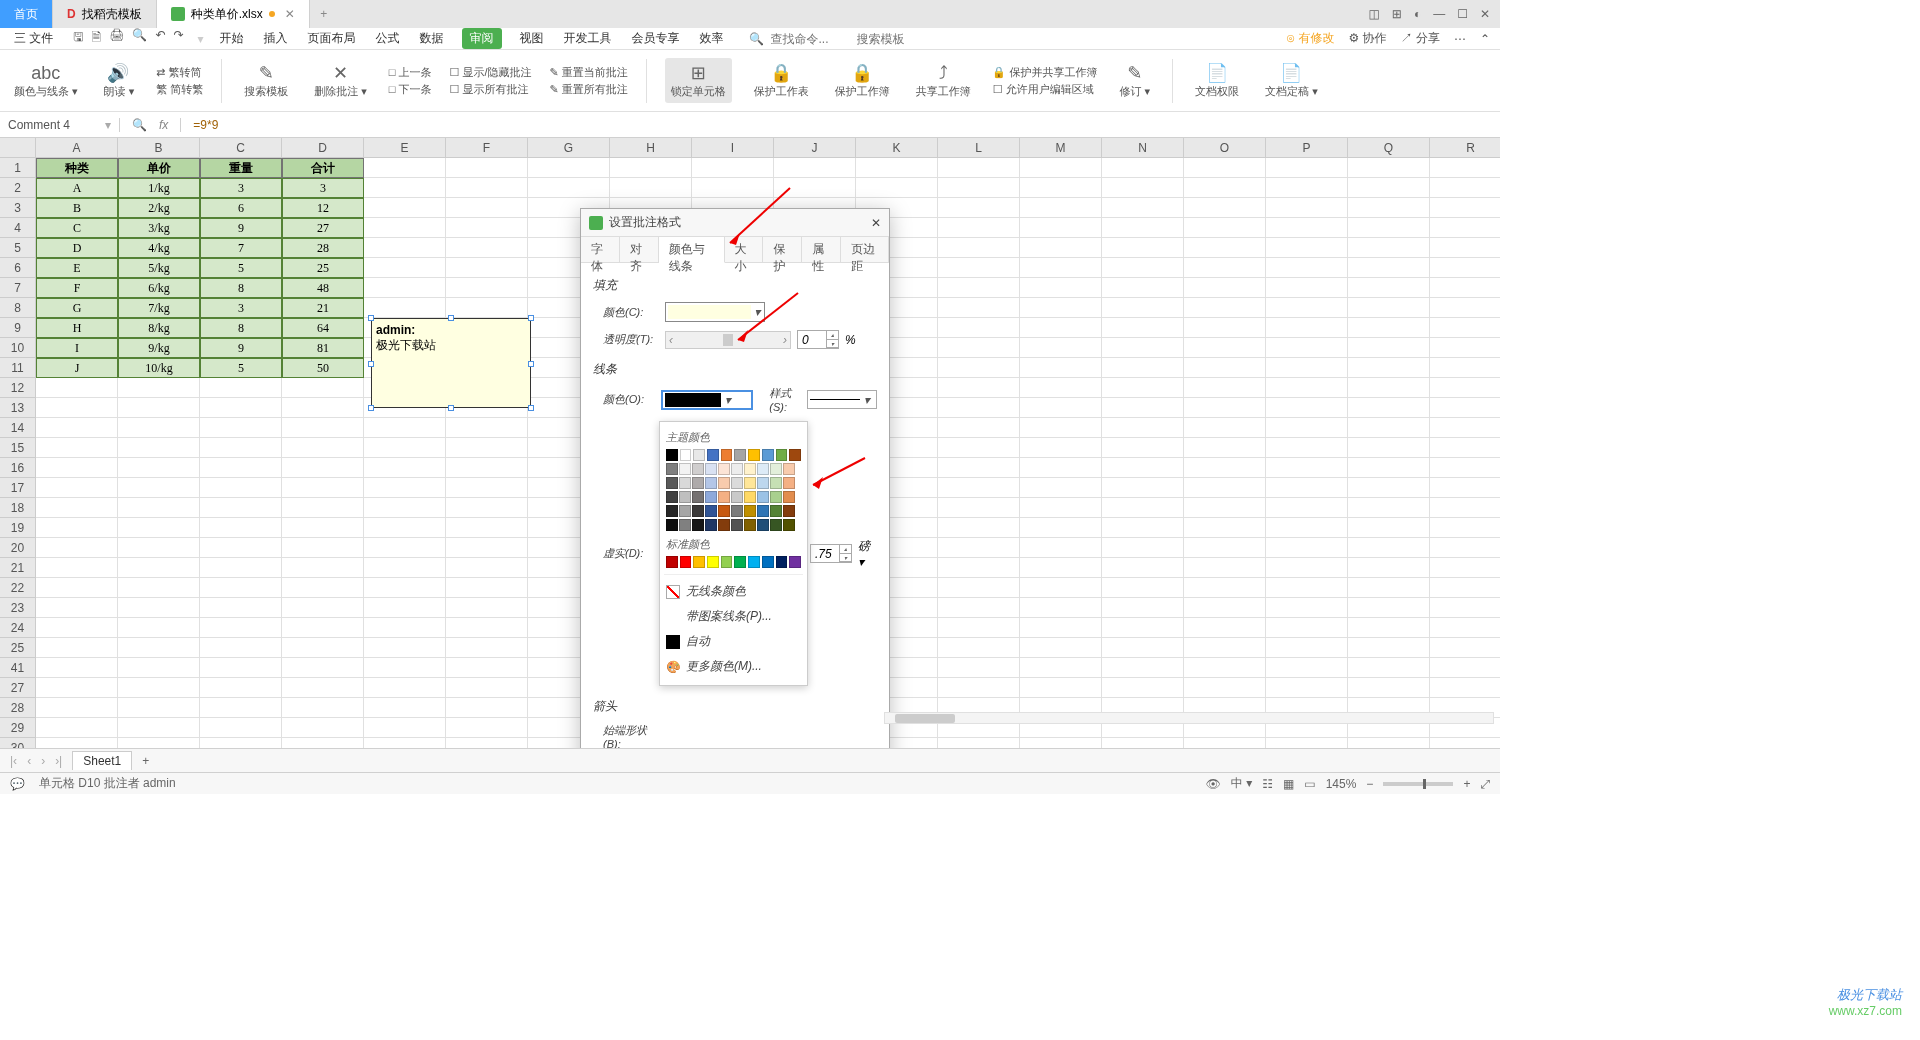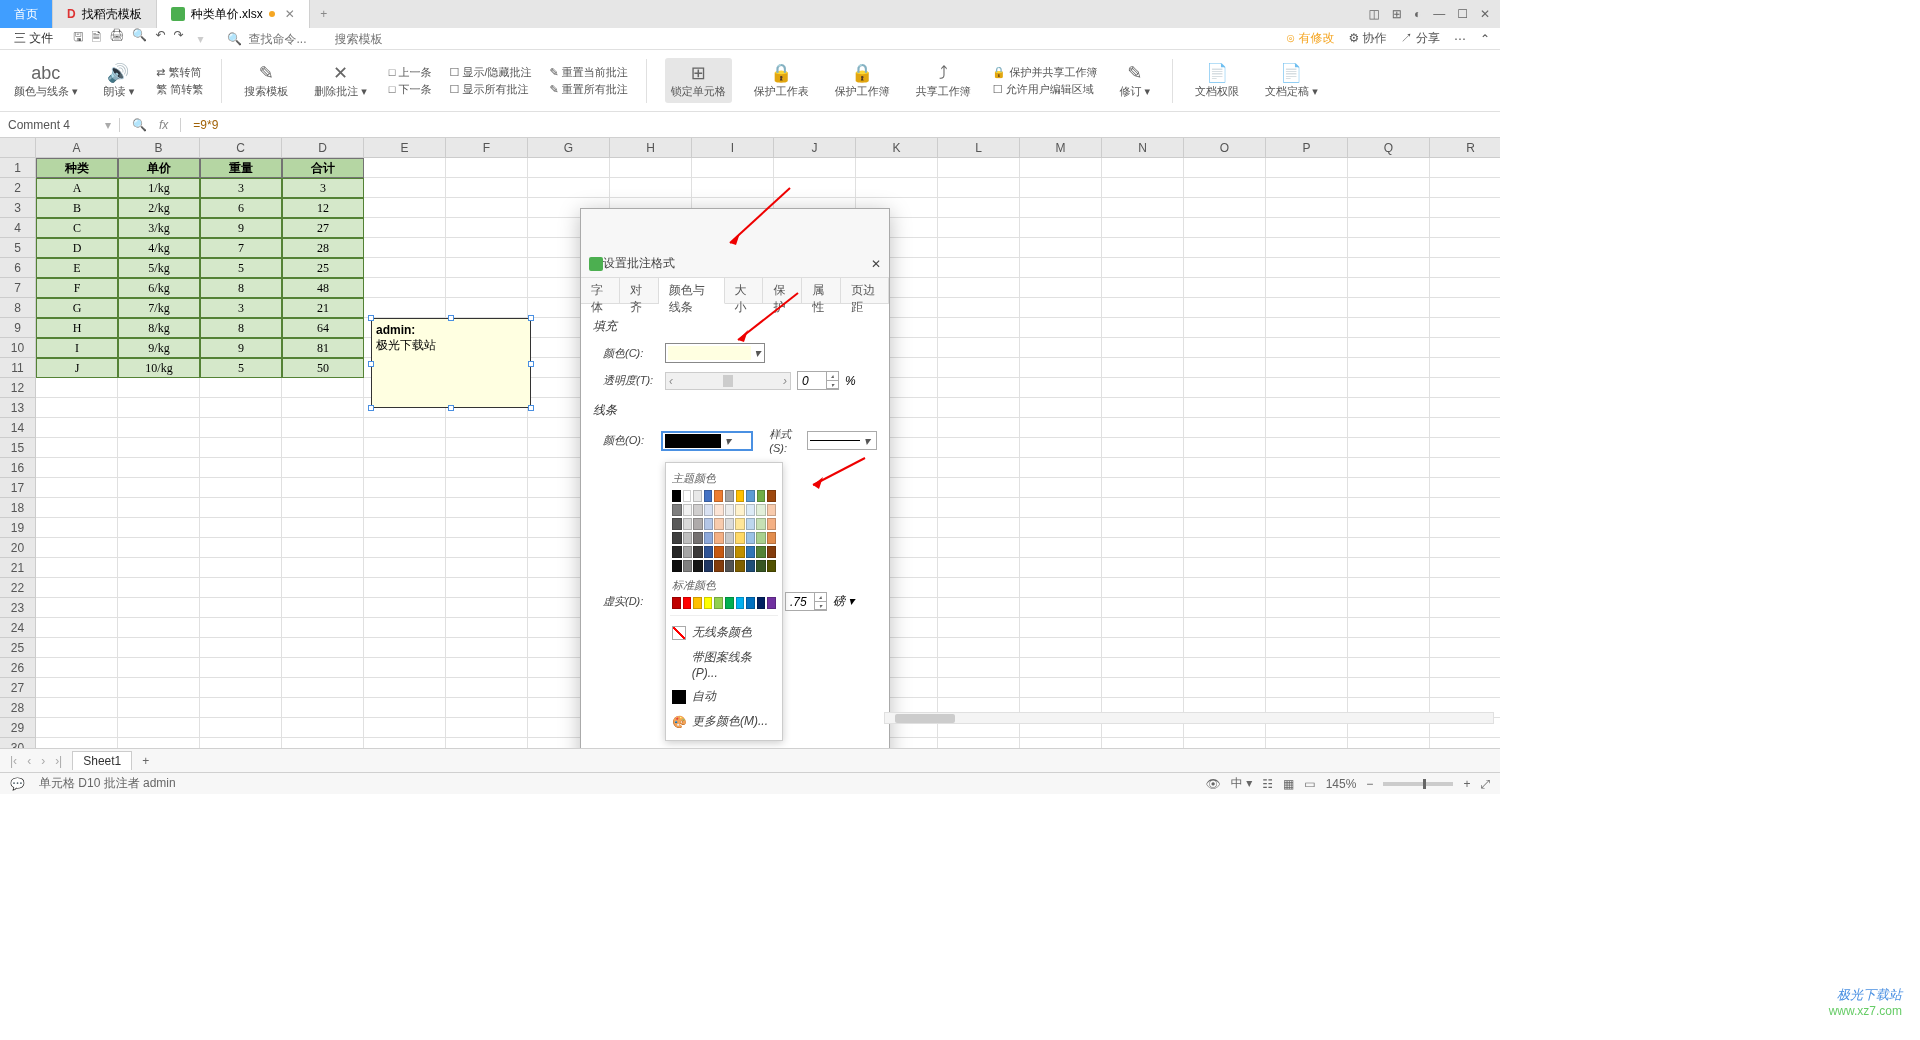--- a/index.html
+++ b/index.html
@@ -131,6 +131,18 @@
     <span>↷</span>
   </div>
   <span style="color:#ccc">▾</span>
+  <div class="menus">
+      <div>开始</div>
+      <div>插入</div>
+      <div>页面布局</div>
+      <div>公式</div>
+      <div>数据</div>
+      <div class="active">审阅</div>
+      <div>视图</div>
+      <div>开发工具</div>
+      <div>会员专享</div>
+      <div>效率</div>
+    </div>
   <div class="msearch">
     <span>🔍</span>
     <input placeholder="查找命令..." style="">

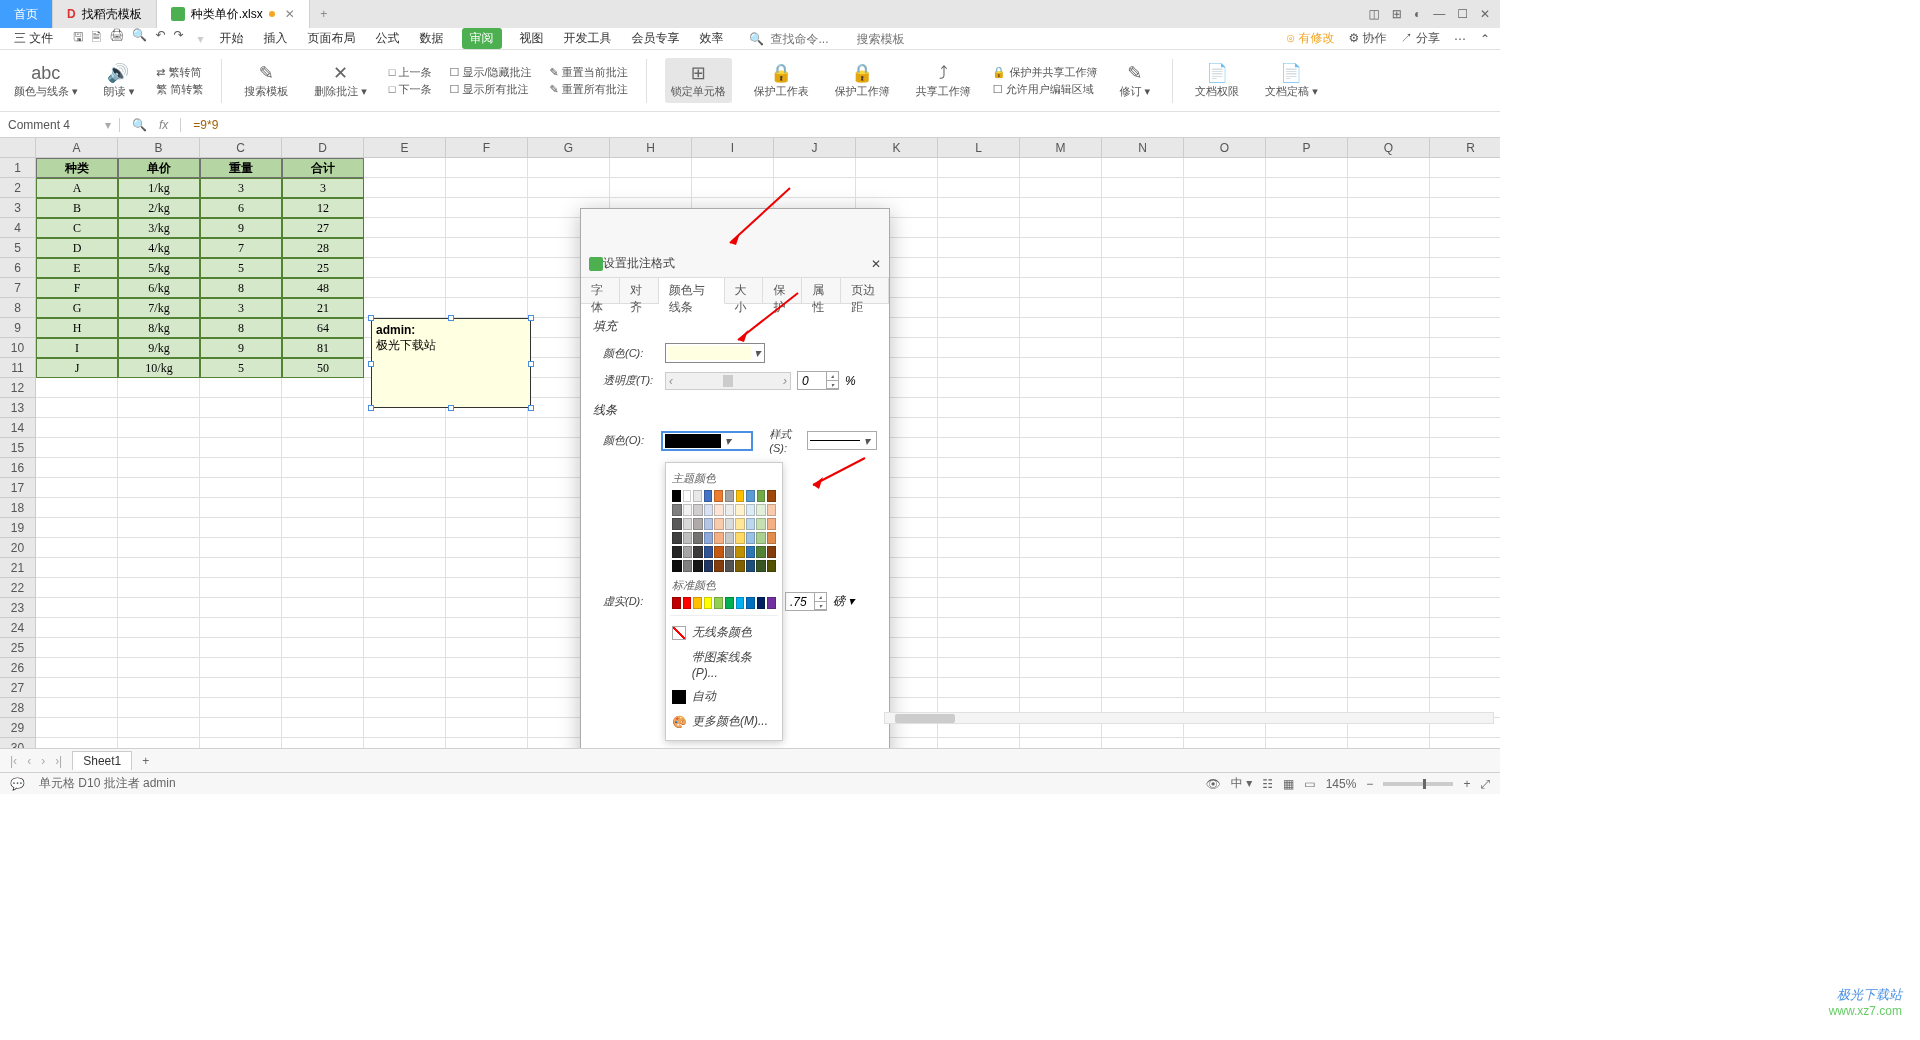--- a/index.html
+++ b/index.html
@@ -51,7 +51,7 @@
 .comment{position:absolute;background:#ffffe1;border:1px solid #333;width:160px;height:90px;padding:4px;font-size:11px;}
 .chandle{width:6px;height:6px;background:#fff;border:1px solid #4a90e2;position:absolute;}
 .dialog{position:absolute;background:#f7f7f7;border:1px solid #aaa;box-shadow:0 4px 20px rgba(0,0,0,0.25);width:310px;}
-.dtitle{height:28px;display:flex;align-items:center;padding:0 8px;border-bottom:1px solid #ddd;color:#444;margin-top:41px;}
+.dtitle{height:28px;display:flex;align-items:center;padding:0 8px;gap:6px;border-bottom:1px solid #ddd;color:#444;}
 .dtitle .ico{width:14px;height:14px;background:#4CAF50;border-radius:2px;}
 .dtitle .close{margin-left:auto;cursor:pointer;}
 .dtabs{display:flex;height:26px;}

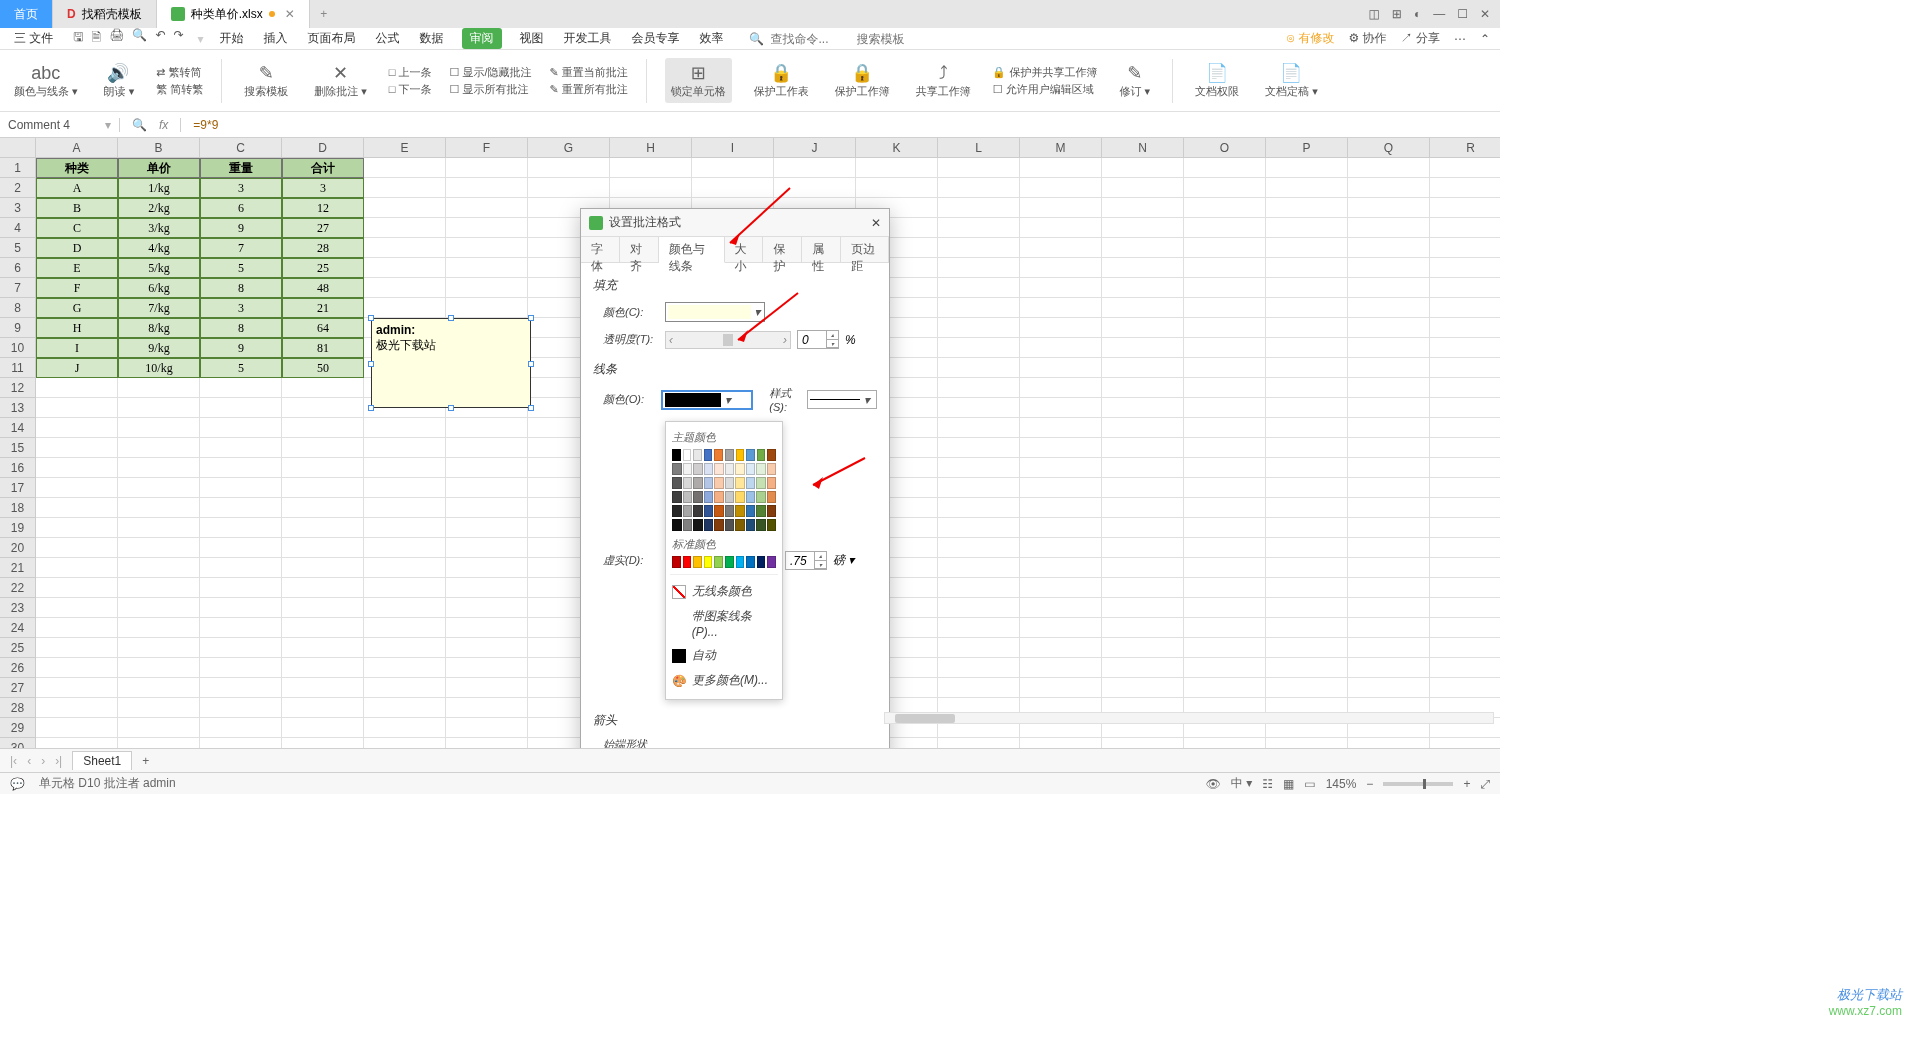--- a/index.html
+++ b/index.html
@@ -73,7 +73,7 @@
 .dnum .spin div{flex:1;font-size:6px;text-align:center;color:#666;border-bottom:1px solid #aaa;}
 .dline{width:76px;height:19px;border:1px solid #aaa;display:flex;align-items:center;justify-content:center;}
 .dline .ln{width:50px;height:1px;background:#000;}
-.cpick{width:118px;background:#fff;border:1px solid #ccc;box-shadow:0 2px 8px rgba(0,0,0,.2);padding:6px;}
+.cpick{width:149px;background:#fff;border:1px solid #ccc;box-shadow:0 2px 8px rgba(0,0,0,.2);padding:6px;}
 .cpick .title{font-size:11px;color:#666;margin:2px 0 4px;}
 .cprow{display:flex;gap:2px;margin-bottom:2px;}
 .cpsw{width:12px;height:12px;border:1px solid rgba(0,0,0,.2);}

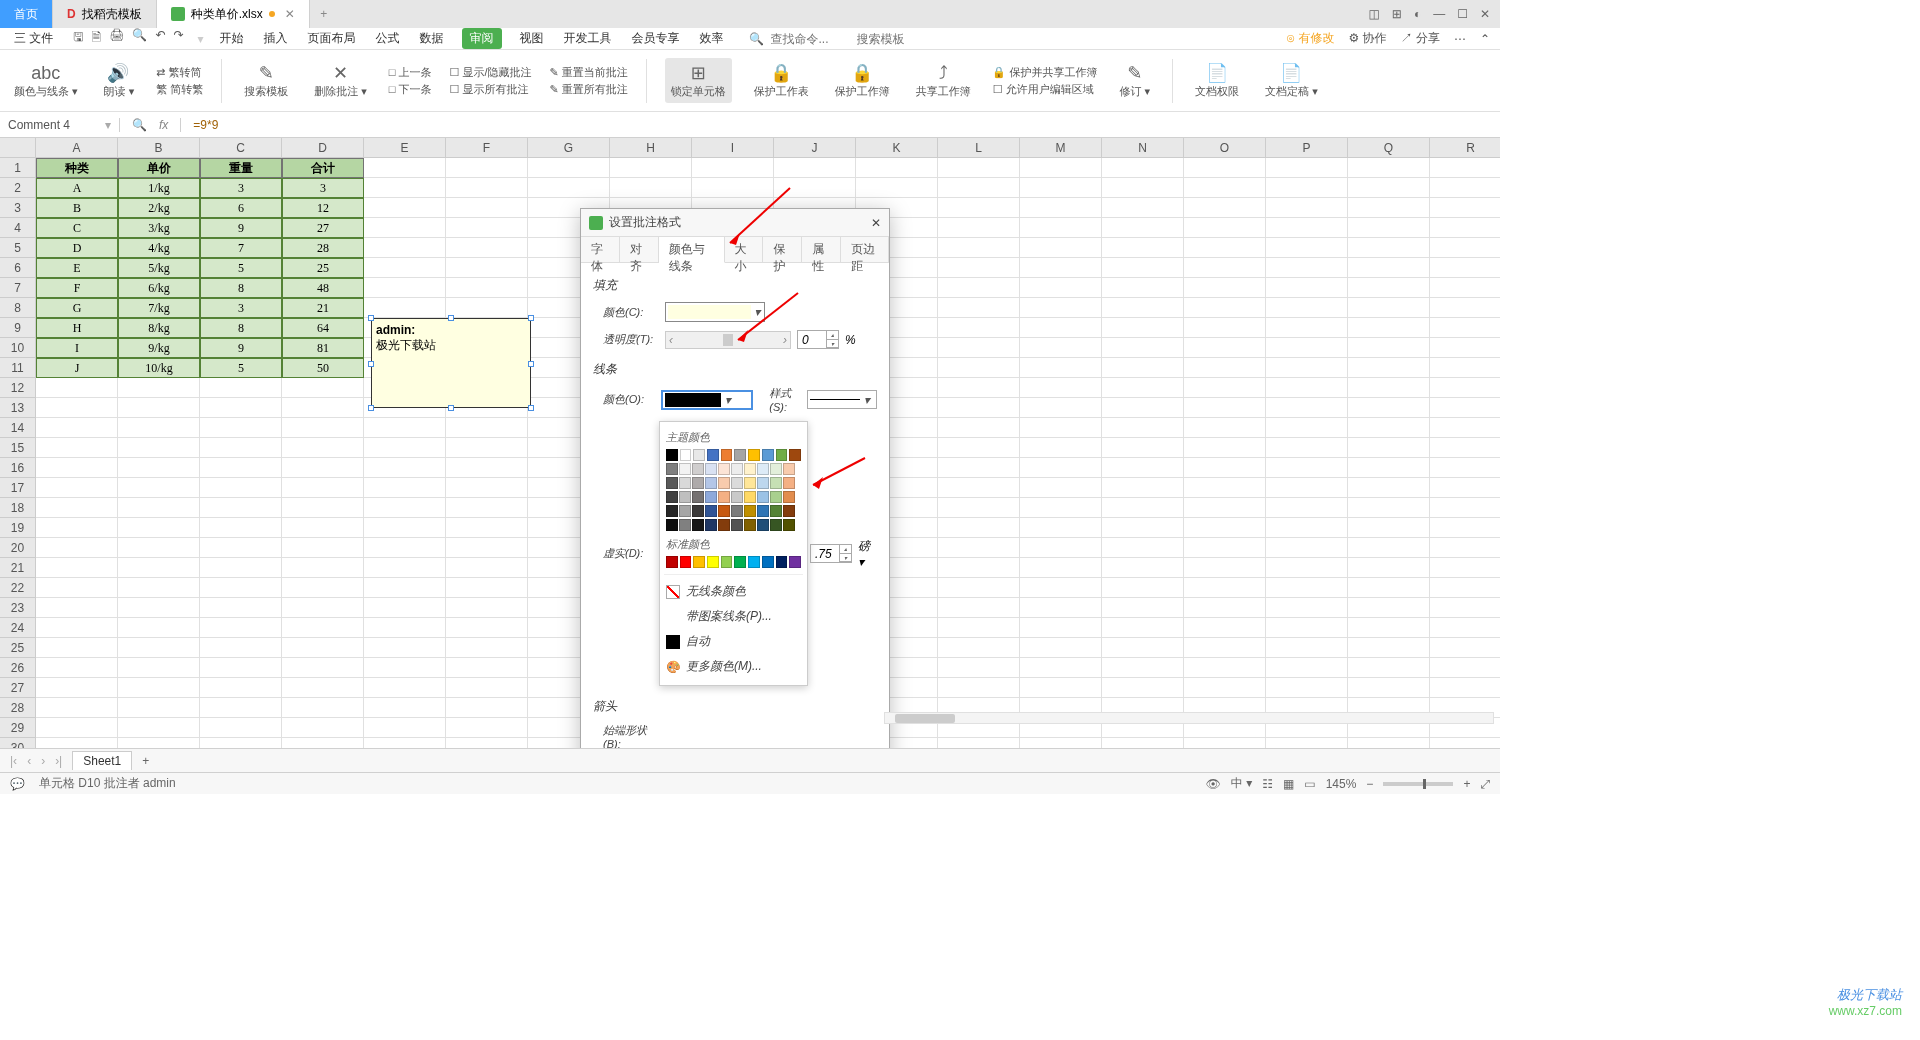--- a/index.html
+++ b/index.html
@@ -287,7 +287,7 @@
       <div class="rh">23</div>
       <div class="rh">24</div>
       <div class="rh">25</div>
-      <div class="rh">26</div>
+      <div class="rh">41</div>
       <div class="rh">27</div>
       <div class="rh">28</div>
       <div class="rh">29</div>

